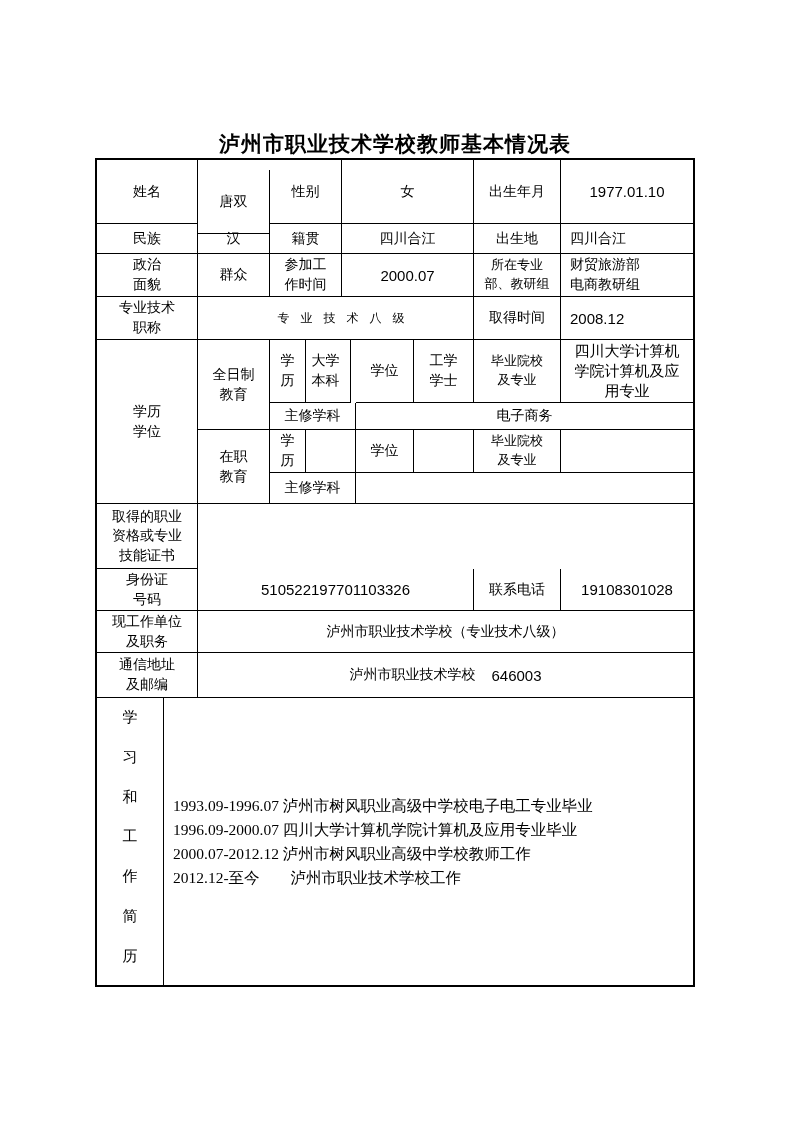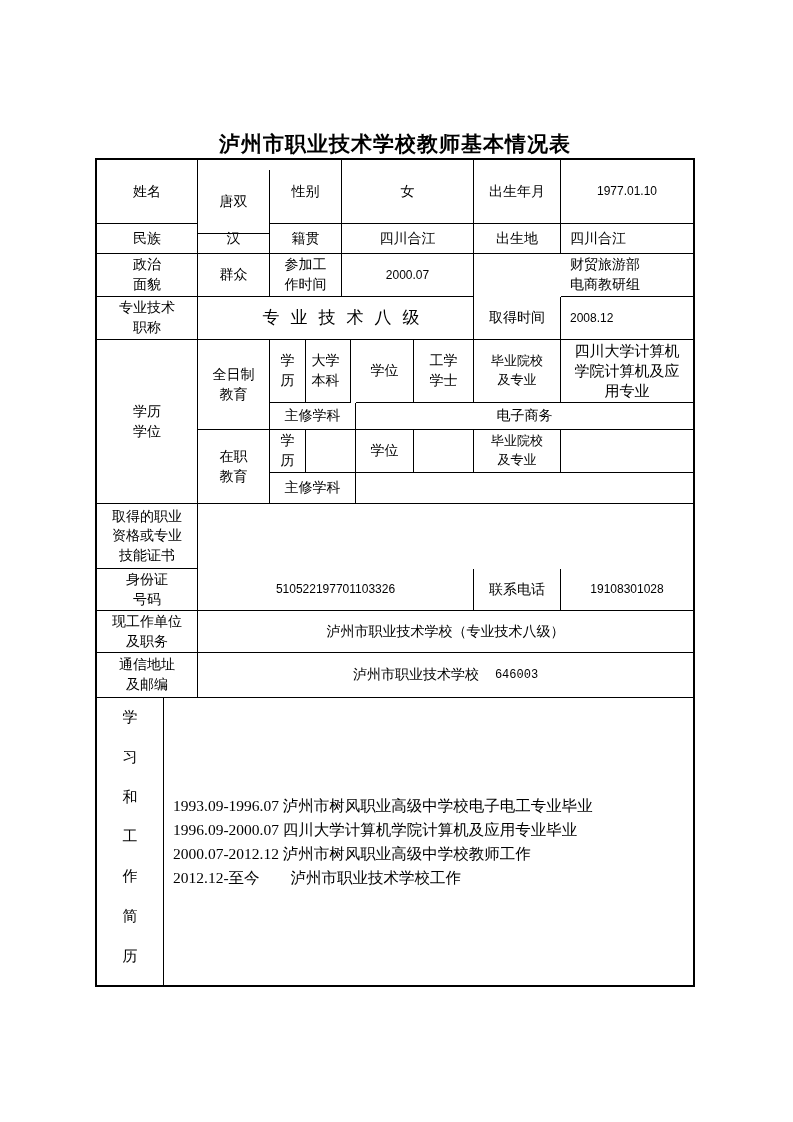--- a/index.html
+++ b/index.html
@@ -14,7 +14,7 @@
   .er{border-right:none;}
   .eb{border-bottom:none;}
   .left{justify-content:flex-start;text-align:left;padding:0 4px 0 9px;}
-  .sans{font-family:"Liberation Sans","DejaVu Sans",sans-serif;font-size:12px;}
+  .sans{font-family:"Liberation Sans","DejaVu Sans",sans-serif;font-size:15px;}
   .sm{font-size:13px;line-height:1.45;}
   .md{font-size:15px;line-height:1.35;}
   .lg{font-size:17px;letter-spacing:11px;padding-left:22px;font-family:Liberation Serif, serif;}

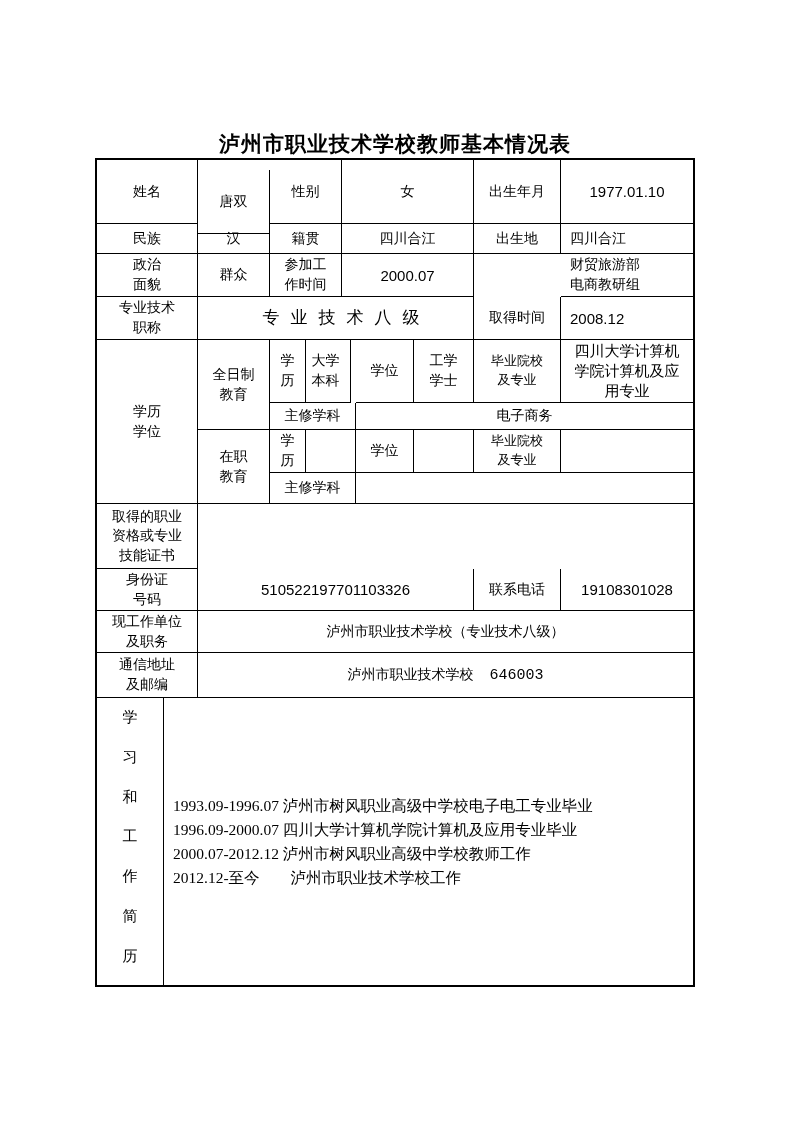--- a/index.html
+++ b/index.html
@@ -53,6 +53,8 @@
     <div class="c" style="left:173px;top:94px;width:72px;height:43px">参加工
 作时间</div>
     <div class="c sans" style="left:245px;top:94px;width:132px;height:43px">2000.07</div>
+    <div class="c sm" style="left:377px;top:94px;width:87px;height:43px">所在专业
+部、教研组</div>
     <div class="c er left" style="left:464px;top:94px;width:132px;height:43px">财贸旅游部
 电商教研组</div>
 

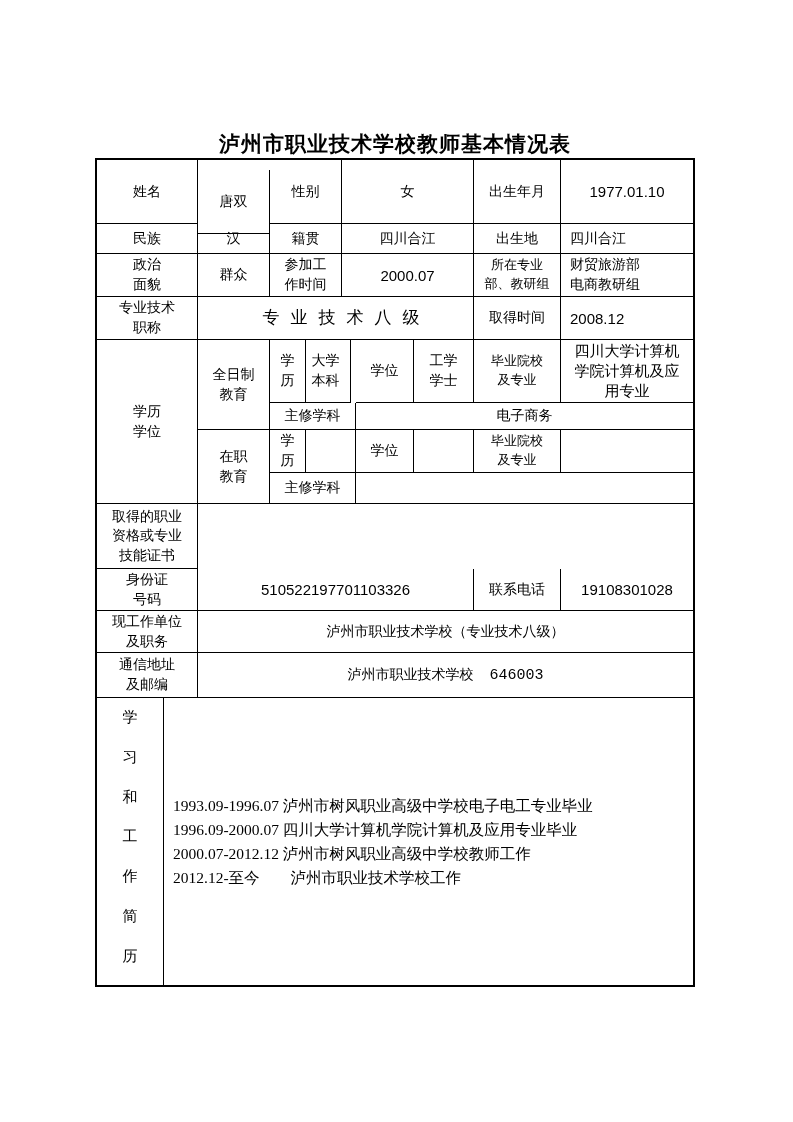--- a/index.html
+++ b/index.html
@@ -17,7 +17,7 @@
   .sans{font-family:"Liberation Sans","DejaVu Sans",sans-serif;font-size:15px;}
   .sm{font-size:13px;line-height:1.45;}
   .md{font-size:15px;line-height:1.35;}
-  .lg{font-size:17px;letter-spacing:11px;padding-left:22px;font-family:Liberation Serif, serif;}
+  .lg{font-size:12px;letter-spacing:11px;padding-left:22px;font-family:Liberation Serif, serif;}
   .wide{line-height:26px;}
   .v{flex-direction:column;justify-content:space-between;padding:9px 0 18px 0;font-size:15px;}
   .resume{flex-direction:column;align-items:flex-start;justify-content:center;

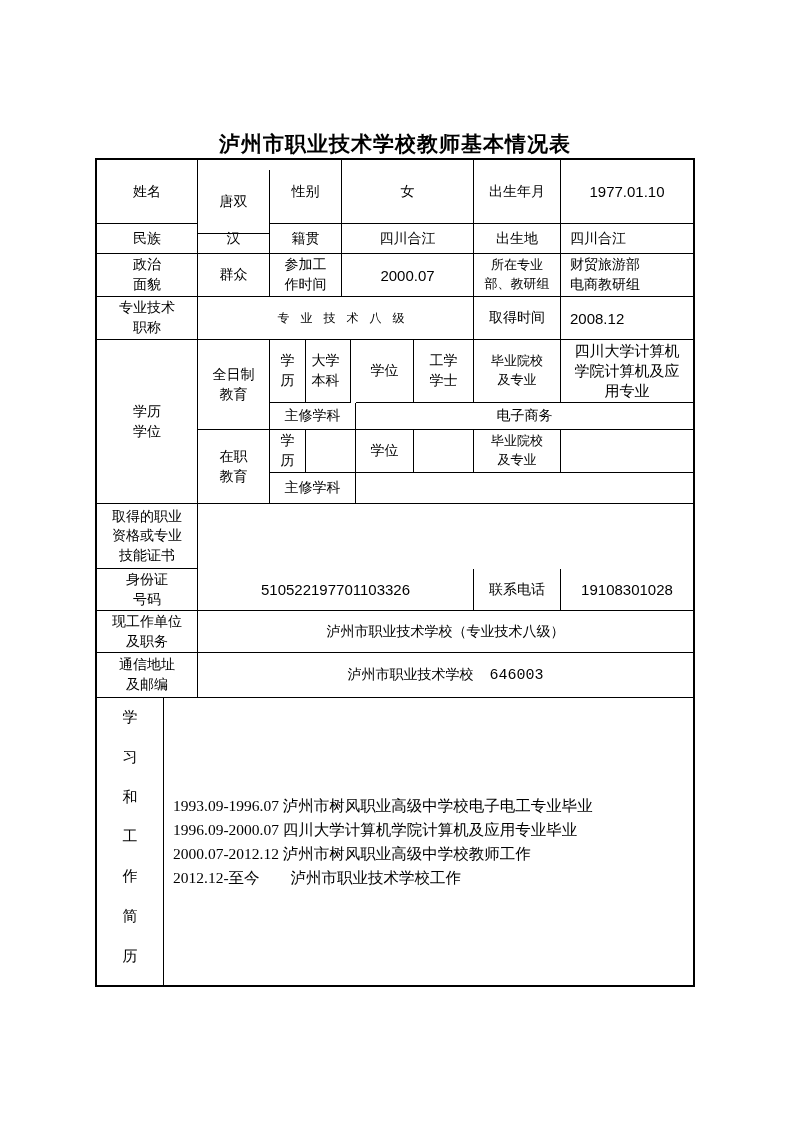--- a/index.html
+++ b/index.html
@@ -22,7 +22,7 @@
   .v{flex-direction:column;justify-content:space-between;padding:9px 0 18px 0;font-size:15px;}
   .resume{flex-direction:column;align-items:flex-start;justify-content:center;
           padding-left:9px;text-align:left;font-size:15.5px;line-height:24px;font-family:Liberation Serif, serif;}
-  .zip{margin-left:16px;font-family:Liberation Mono, monospace;}
+  .zip{margin-left:16px;}
 </style>
 </head>
 <body>

